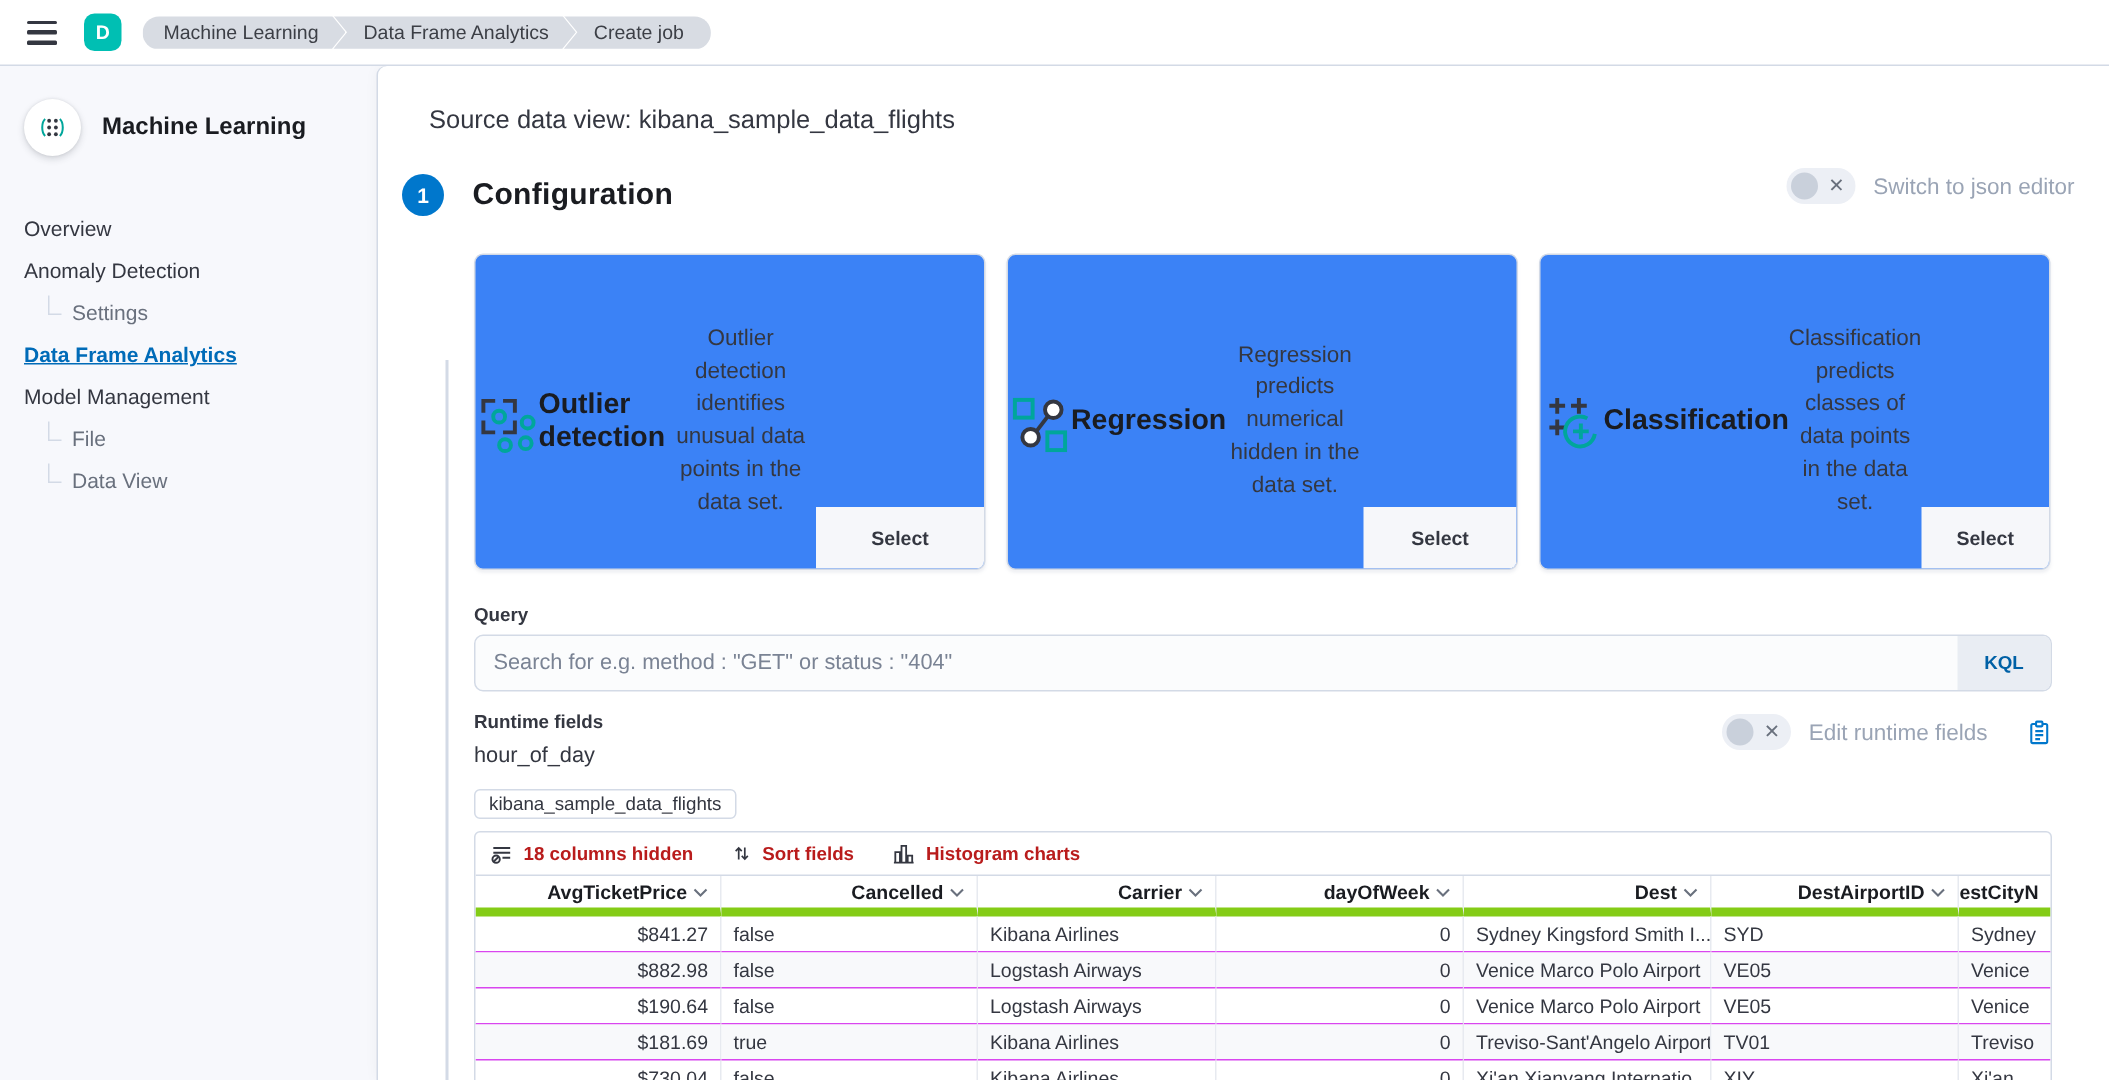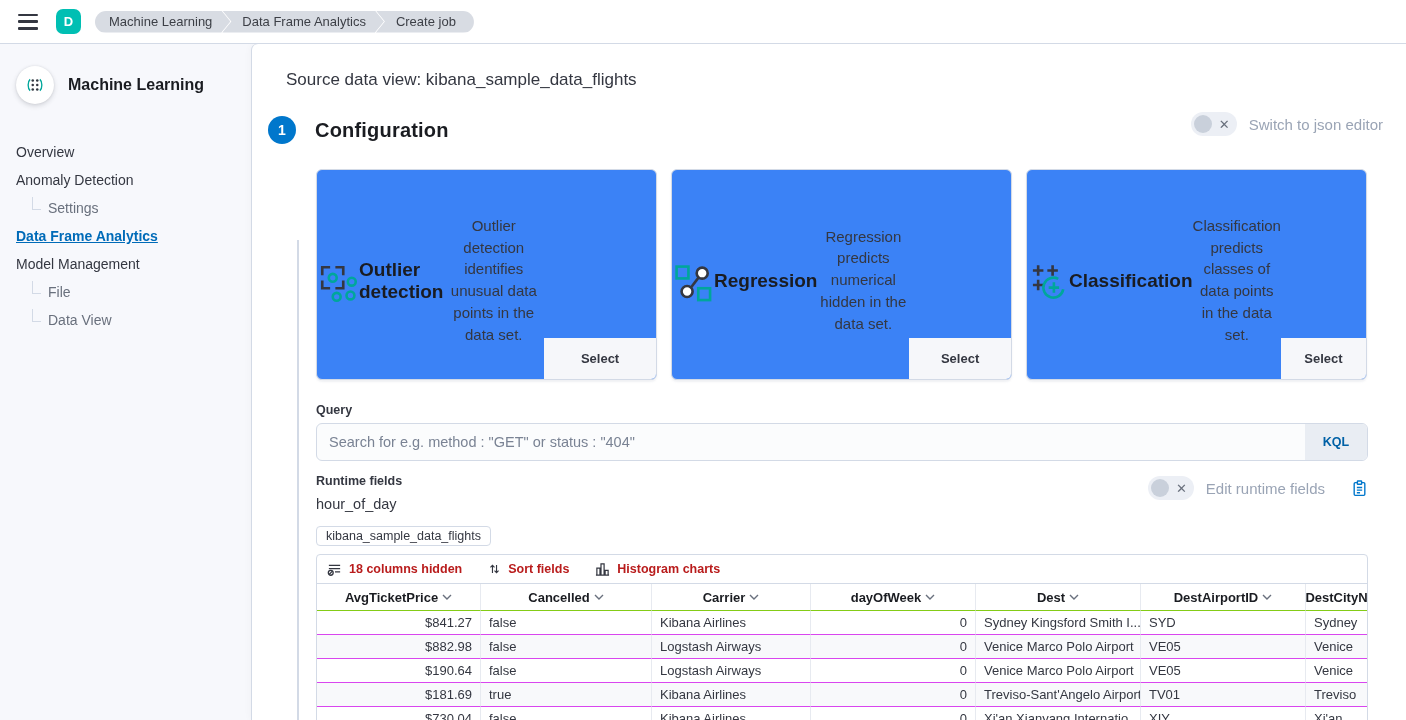--- a/index.html
+++ b/index.html
@@ -102,8 +102,8 @@
   .cell { font-size:13px; padding:0 8px; display:flex; align-items:center; height:24px;
     border-right:1px solid #e7eaf0; border-bottom:1px solid #d946ef; overflow:hidden; white-space:nowrap; }
   .grid-row .cell:last-child { border-right:none; }
-  .hcell { height:27px; font-weight:bold; color:#1a1c21; justify-content:center; cursor:pointer;
-    border-bottom:1px solid #84cc16; }
+  .hcell { height:27px; font-weight:bold; color:#1a1c21; justify-content:flex-end; cursor:pointer;
+    border-bottom:6px solid #84cc16; }
   .num { justify-content:flex-end; }
   .grid-row.stripe .cell { background:#f8f9fb; }
   .chev { flex:none; margin-left:4px; }

